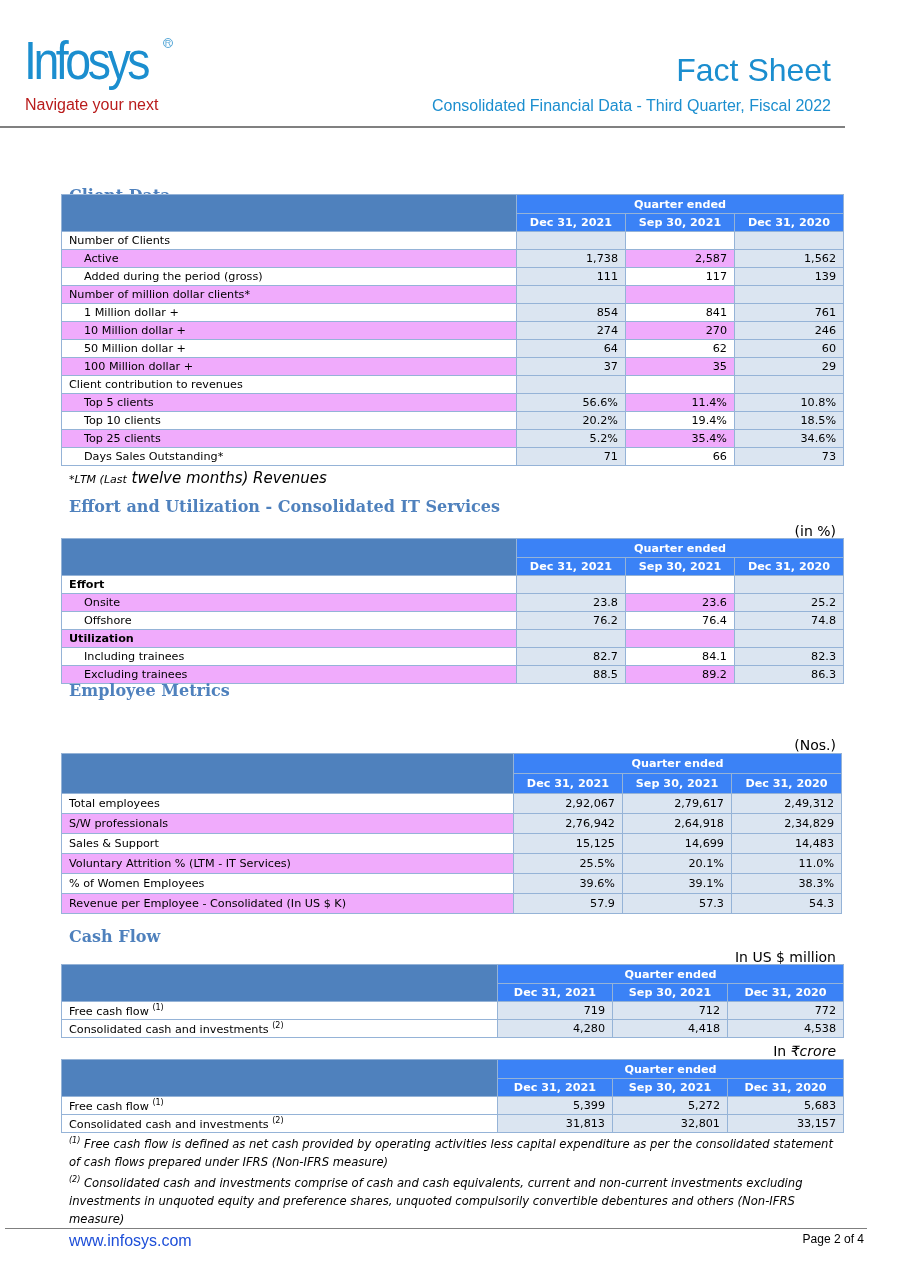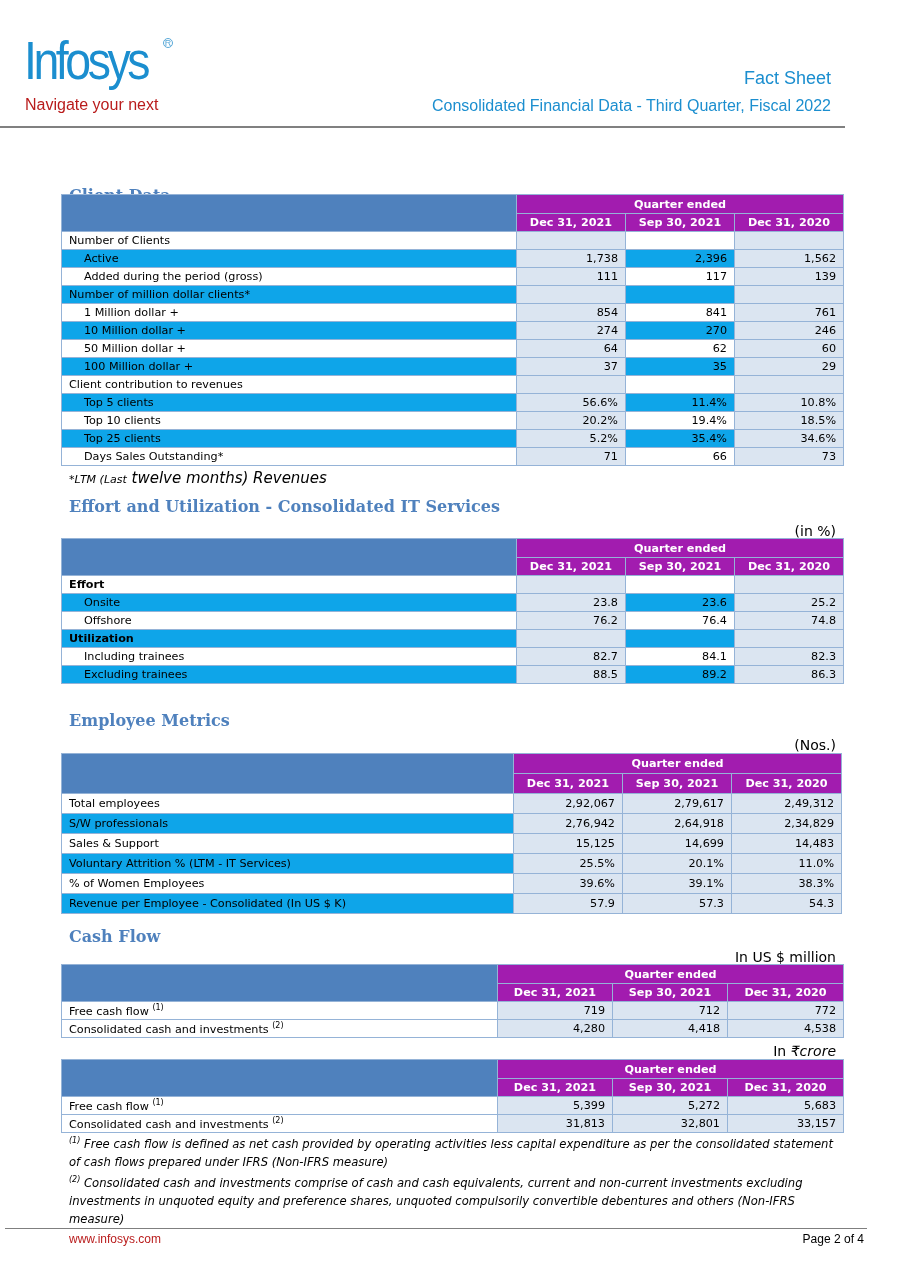--- a/index.html
+++ b/index.html
@@ -11,7 +11,7 @@
   .logo-word { position: absolute; left: 0; top: 0; font-family: "Liberation Sans", sans-serif; font-size: 54px; letter-spacing: -4px; color: #1b8ecf; line-height: 60px; transform: scaleX(0.86); transform-origin: left top; }
   .logo-reg { position: absolute; left: 139px; top: 8px; font-size: 9px; color: #5aa9d8; border: 1px solid #5aa9d8; border-radius: 50%; width: 10px; height: 10px; line-height: 9px; text-align: center; }
   .logo-tag { position: absolute; left: 1px; top: 66px; font-size: 16px; color: #b91c1c; white-space: nowrap; }
-  .doc-title { position: absolute; right: 69px; top: 68px; font-size: 18px; color: #1b8ecf; text-align: right; }
+  .doc-title { position: absolute; right: 69px; top: 52px; font-size: 32px; color: #1b8ecf; text-align: right; }
   .doc-subtitle { position: absolute; right: 69px; top: 97px; font-size: 16px; color: #1b8ecf; text-align: right; white-space: nowrap; }
   .header-rule { position: absolute; left: 0; top: 126px; width: 845px; height: 2px; background: #808080; }
 

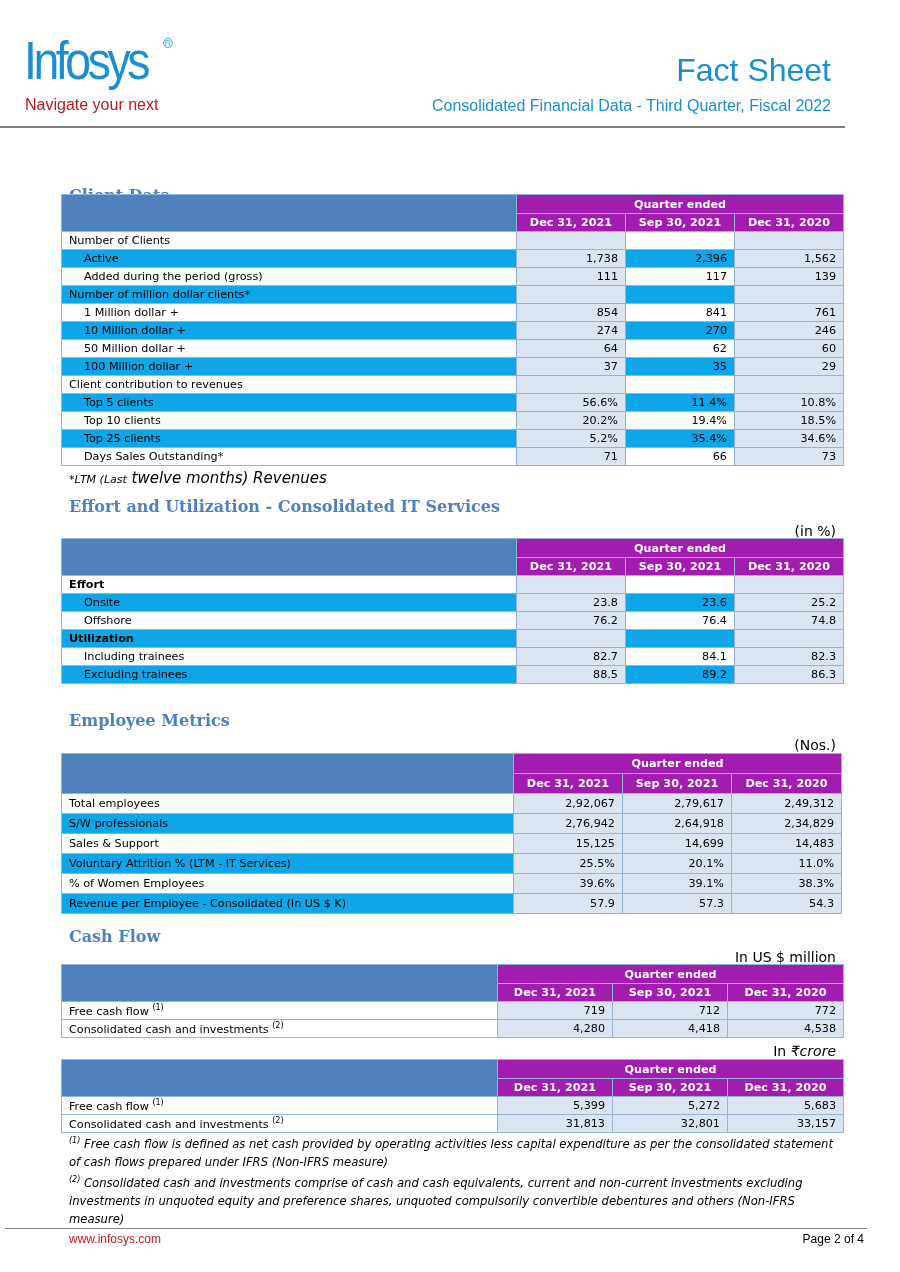--- a/index.html
+++ b/index.html
@@ -21,7 +21,7 @@
 
   table.fact { position: absolute; border-collapse: collapse; font-family: "DejaVu Sans", sans-serif; font-size: 11.2px; table-layout: fixed; }
   table.fact td, table.fact th { border: 1.5px solid #95b3d7; padding: 0 7px; white-space: nowrap; overflow: hidden; }
-  table.fact th { background: #a21caf; color: #ffffff; font-weight: bold; text-align: center; }
+  table.fact th { background: #3b82f6; color: #ffffff; font-weight: bold; text-align: center; }
   table.fact th.blank { background: #4f81bd; }
   table.fact td.label { text-align: left; }
   table.fact td.label.indent { padding-left: 22px; }

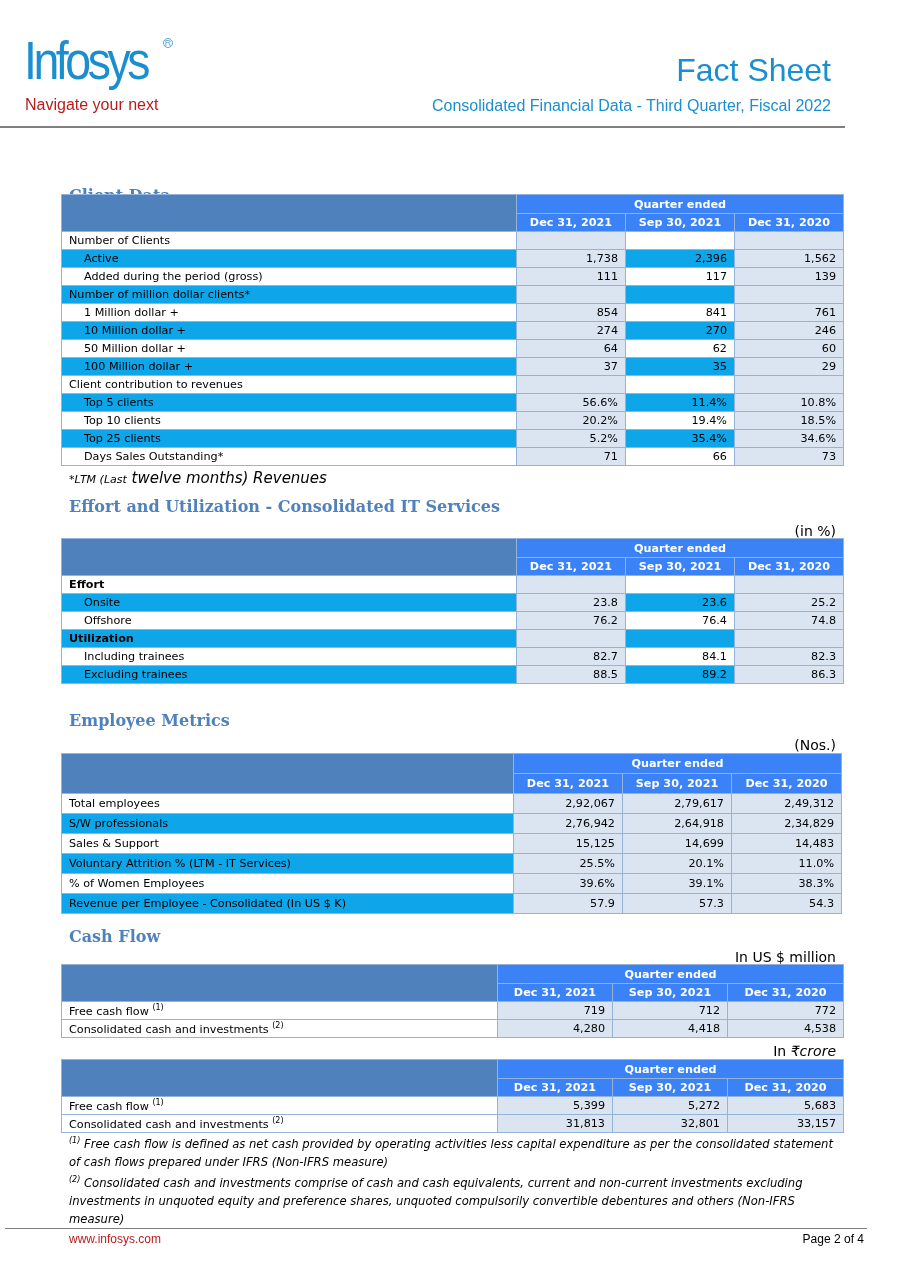--- a/index.html
+++ b/index.html
@@ -27,7 +27,7 @@
   table.fact td.label.indent { padding-left: 22px; }
   table.fact td.label.bold { font-weight: bold; }
   table.fact td.num { text-align: right; }
-  table.fact tr.shade td { background: #0ea5e9; }
+  table.fact tr.shade td { background: #f0abfc; }
   table.fact tr.plain td { background: #ffffff; }
   table.fact td.blue { background: #dbe5f1 !important; }
 

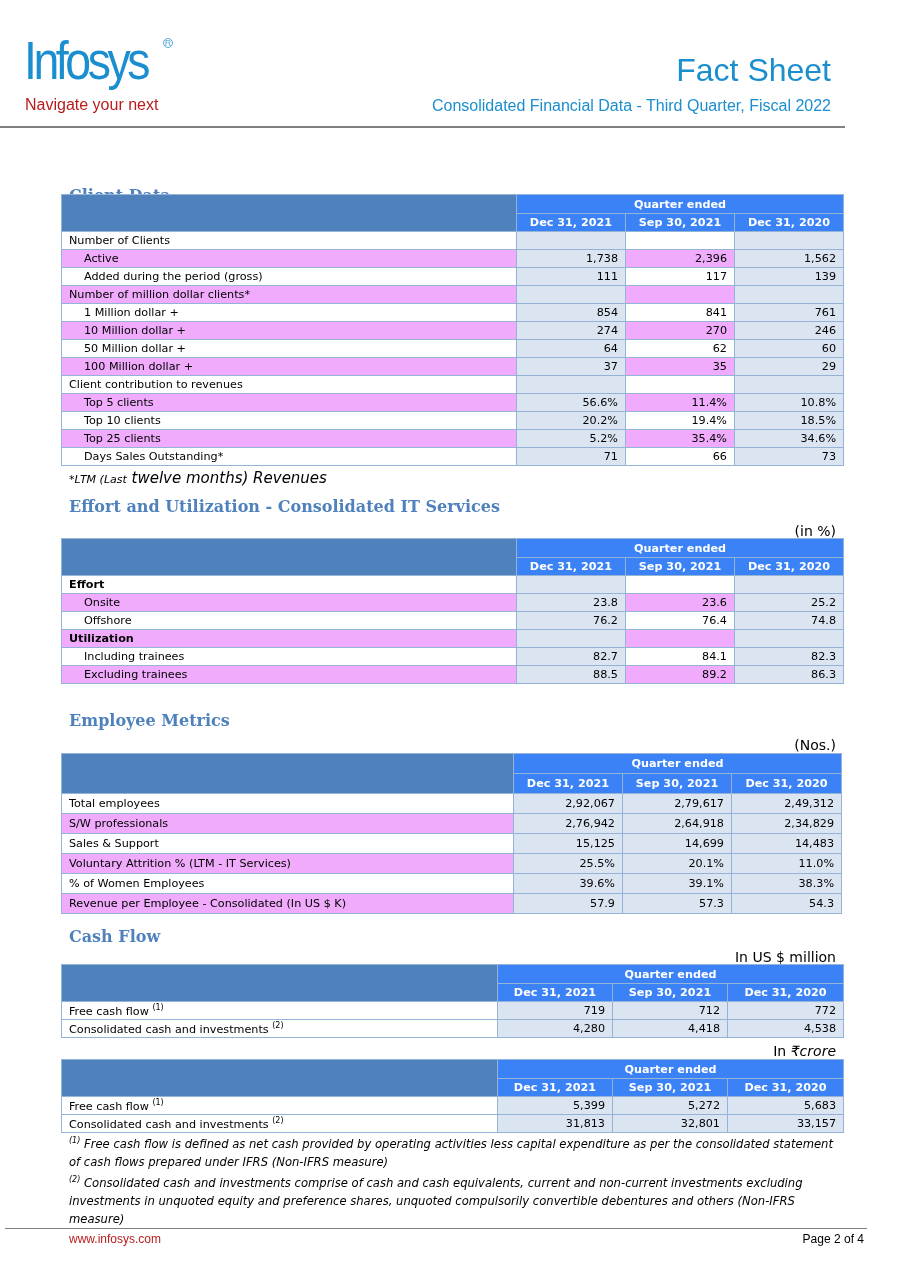--- a/index.html
+++ b/index.html
@@ -83,7 +83,7 @@
   <tr class="shade" style="height:18px;">
     <td class="label indent">Active</td>
     <td class="num blue">1,738</td>
-    <td class="num">2,396</td>
+    <td class="num">2,587</td>
     <td class="num blue">1,562</td>
   </tr>
   <tr class="plain" style="height:18px;">

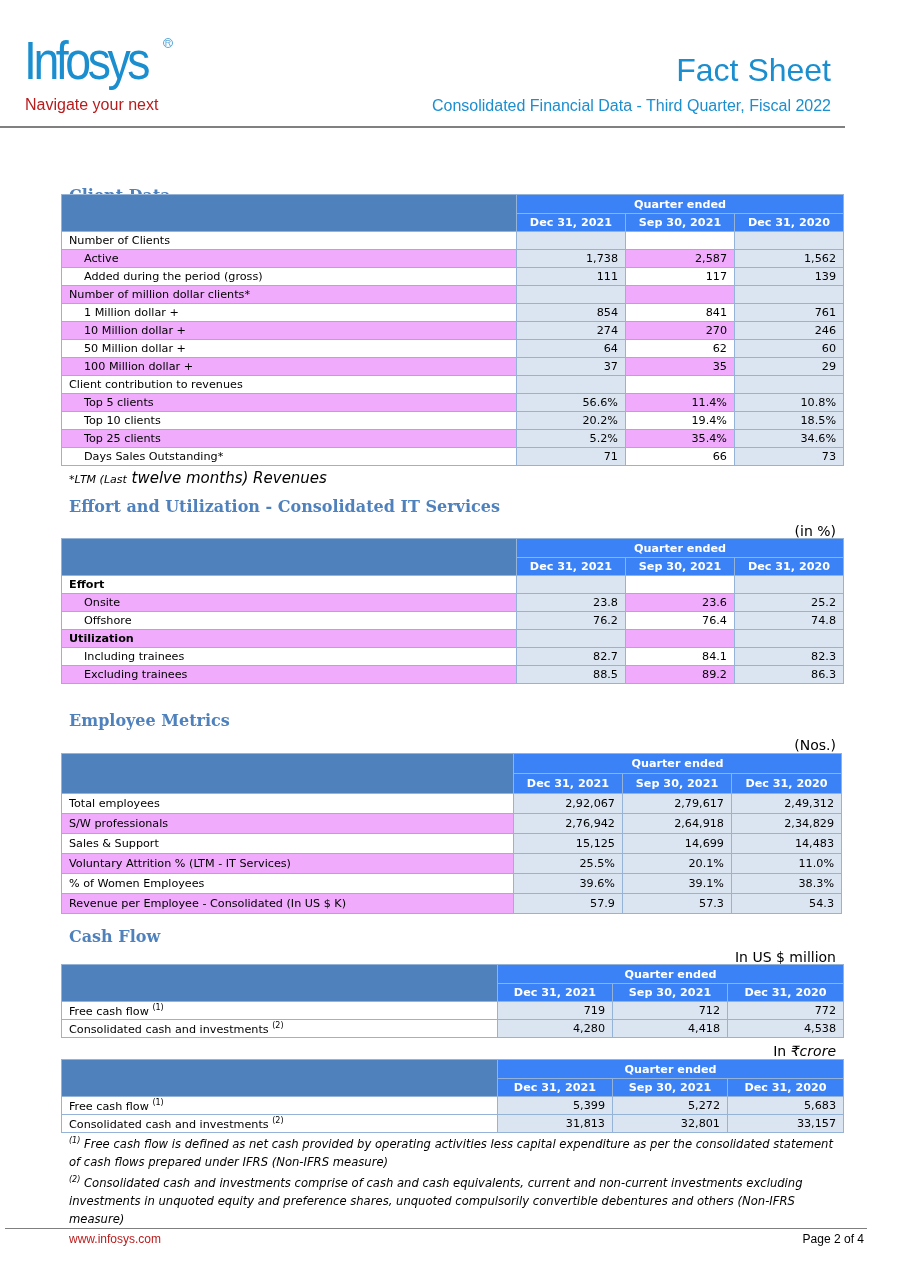--- a/index.html
+++ b/index.html
@@ -216,7 +216,7 @@
 </tbody>
   </table>
 
-<div class="section-title" style="top:711px;">Employee Metrics</div>
+<div class="section-title" style="top:681px;">Employee Metrics</div>
 <div class="unit-note" style="top:737px;">(Nos.)</div>
 <table class="fact" style="left:61px; top:753px; width:780px;">
   <colgroup>

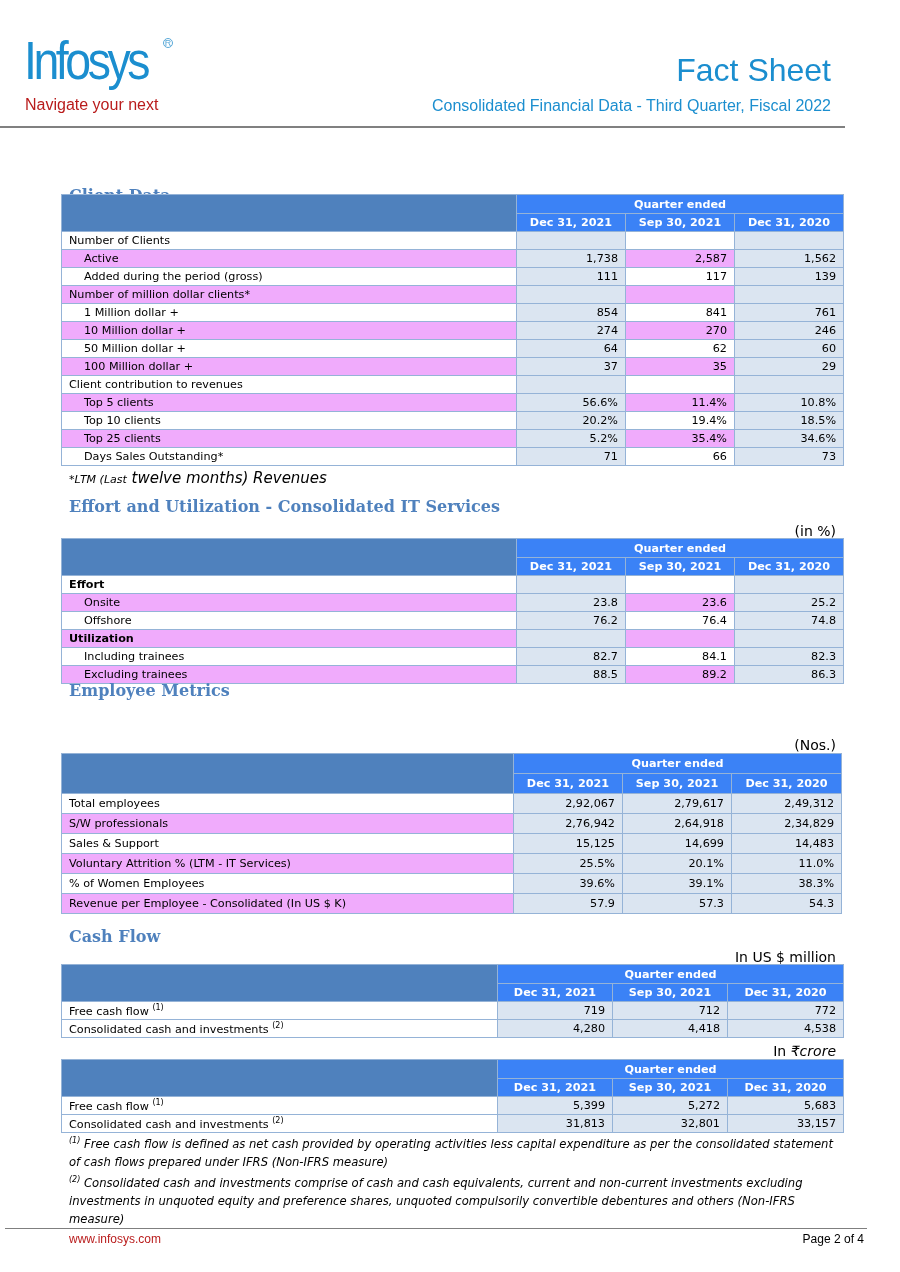--- a/index.html
+++ b/index.html
@@ -38,7 +38,7 @@
   .notes sup { font-size: 8px; vertical-align: 5px; }
 
   .footer-rule { position: absolute; left: 5px; top: 1228px; width: 862px; height: 1px; background: #7f7f7f; }
-  .footer-left { position: absolute; left: 69px; top: 1232px; font-size: 12px; color: #b91c1c; }
+  .footer-left { position: absolute; left: 69px; top: 1232px; font-size: 16px; color: #1d4ed8; }
   .footer-right { position: absolute; right: 36px; top: 1232px; font-size: 12px; color: #000; }
   sup.fn { font-size: 8px; vertical-align: 5px; }
 </style>

